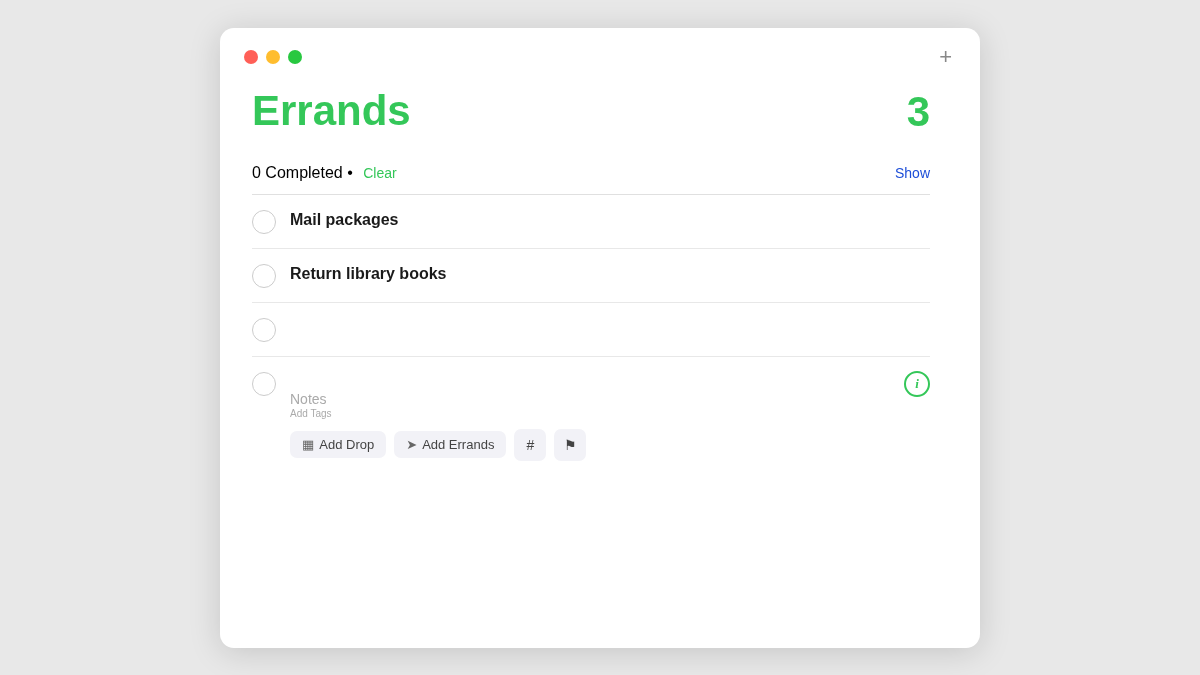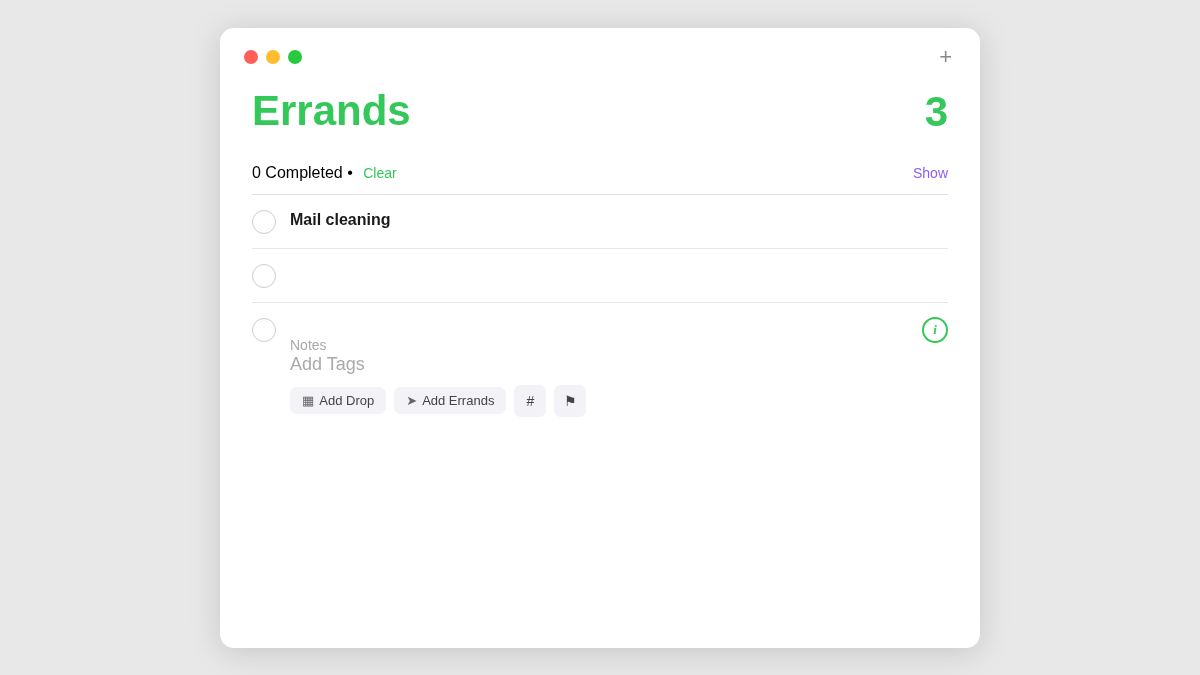--- a/index.html
+++ b/index.html
@@ -59,7 +59,7 @@
     }
 
     .content {
-      padding: 10px 32px 24px 32px;
+      padding: 10px 50px 24px 32px;
     }
 
     .list-header {

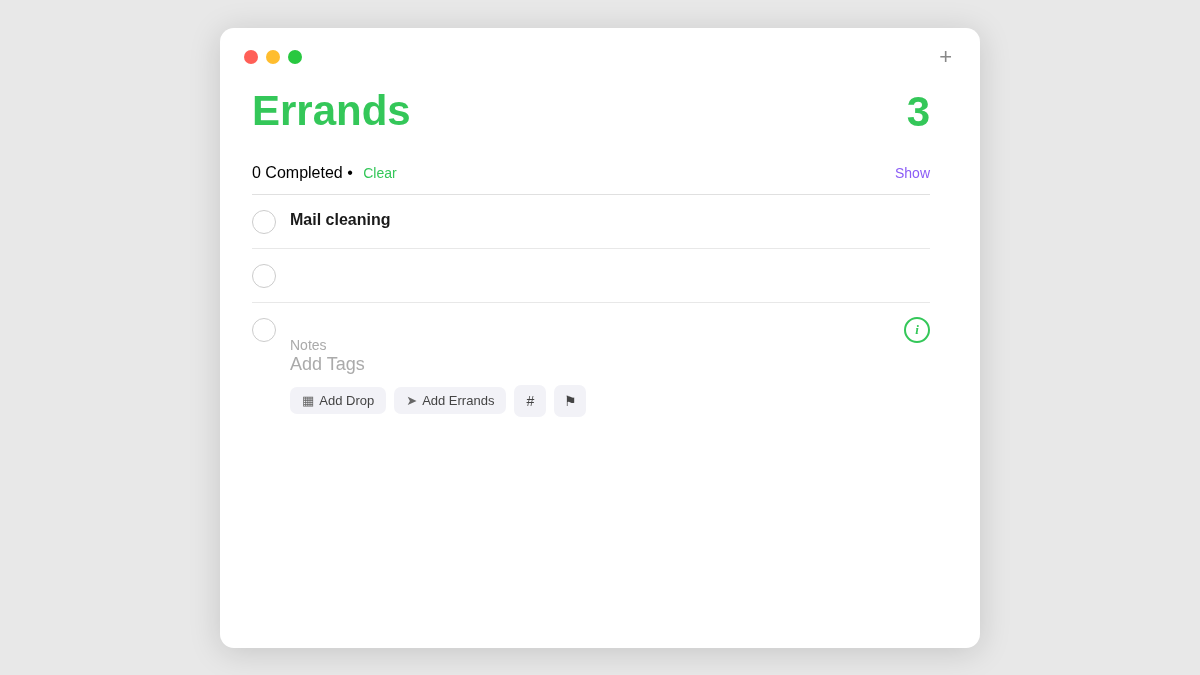--- a/index.html
+++ b/index.html
@@ -103,7 +103,7 @@
       background: none;
       border: none;
       font-size: 14px;
-      color: #8b5cf6;
+      color: #1d4ed8;
       cursor: pointer;
     }
 

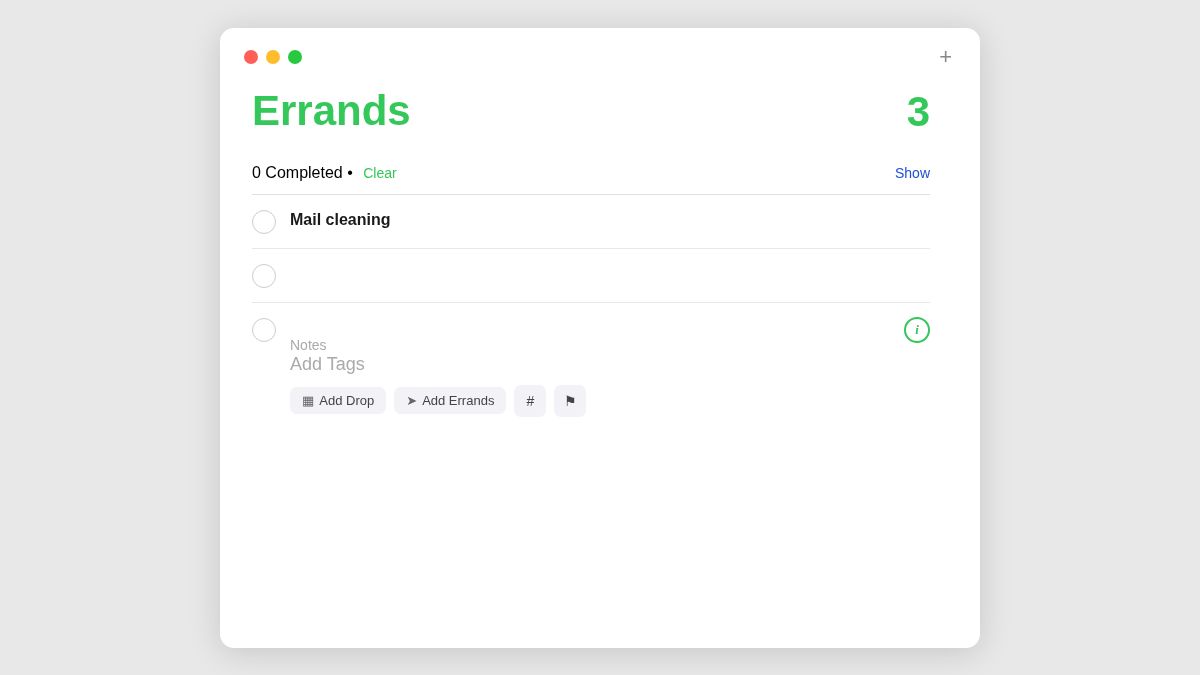--- a/index.html
+++ b/index.html
@@ -258,7 +258,7 @@
       <li class="task-item">
         <div class="task-checkbox"></div>
         <div class="task-body">
-          <div class="task-name">Mail cleaning</div>
+          <div class="task-name">Mail packages</div>
         </div>
       </li>
 

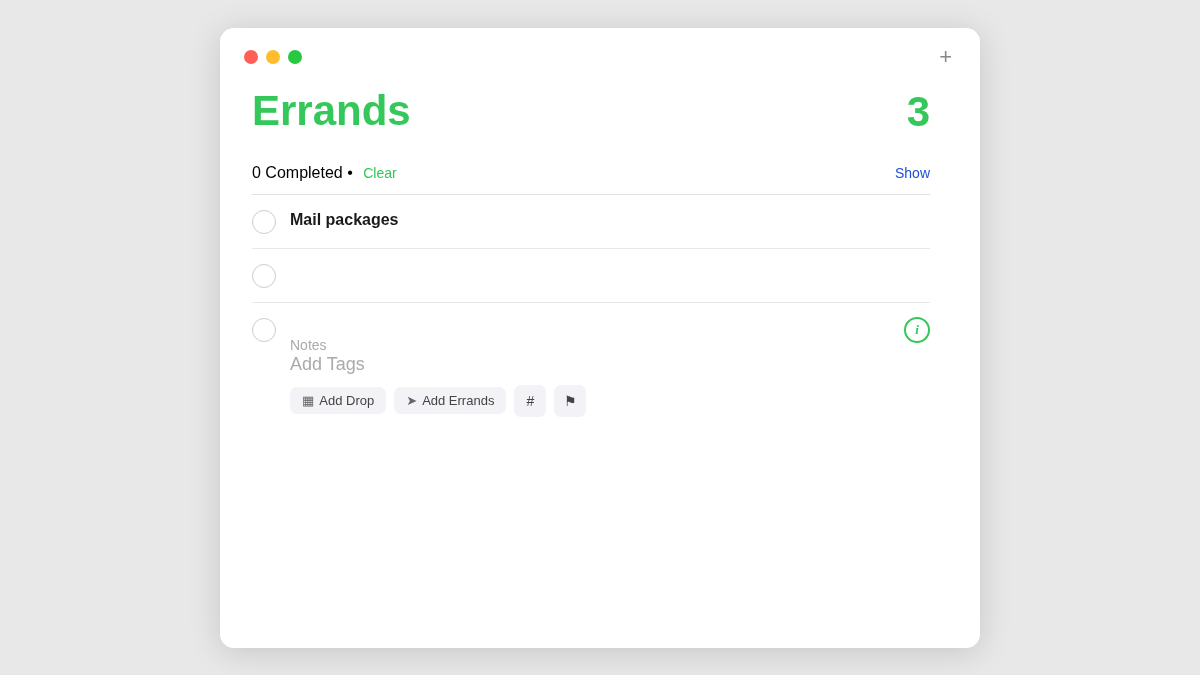--- a/index.html
+++ b/index.html
@@ -262,6 +262,12 @@
         </div>
       </li>
 
+      <li class="task-item">
+        <div class="task-checkbox"></div>
+        <div class="task-body">
+          <div class="task-name">Return library books</div>
+        </div>
+      </li>
 
       <li class="task-item">
         <div class="task-checkbox"></div>

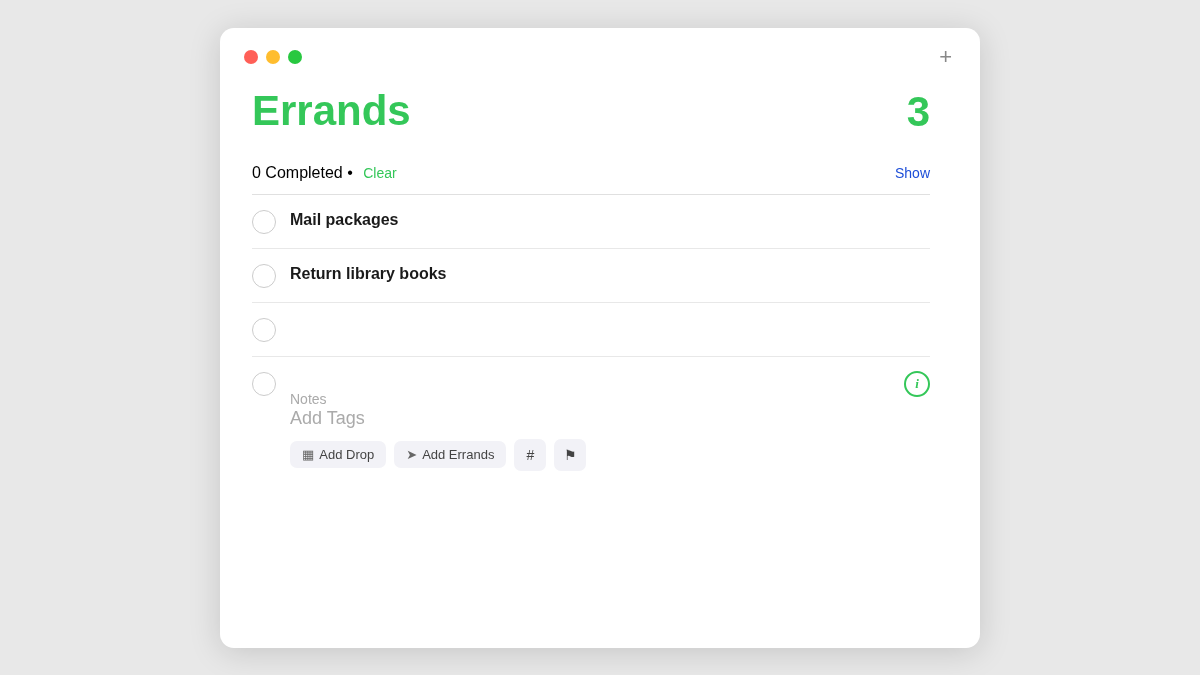--- a/index.html
+++ b/index.html
@@ -159,7 +159,7 @@
     }
 
     .task-tags {
-      font-size: 18px;
+      font-size: 10px;
       color: #aaa;
       margin-top: 1px;
     }

